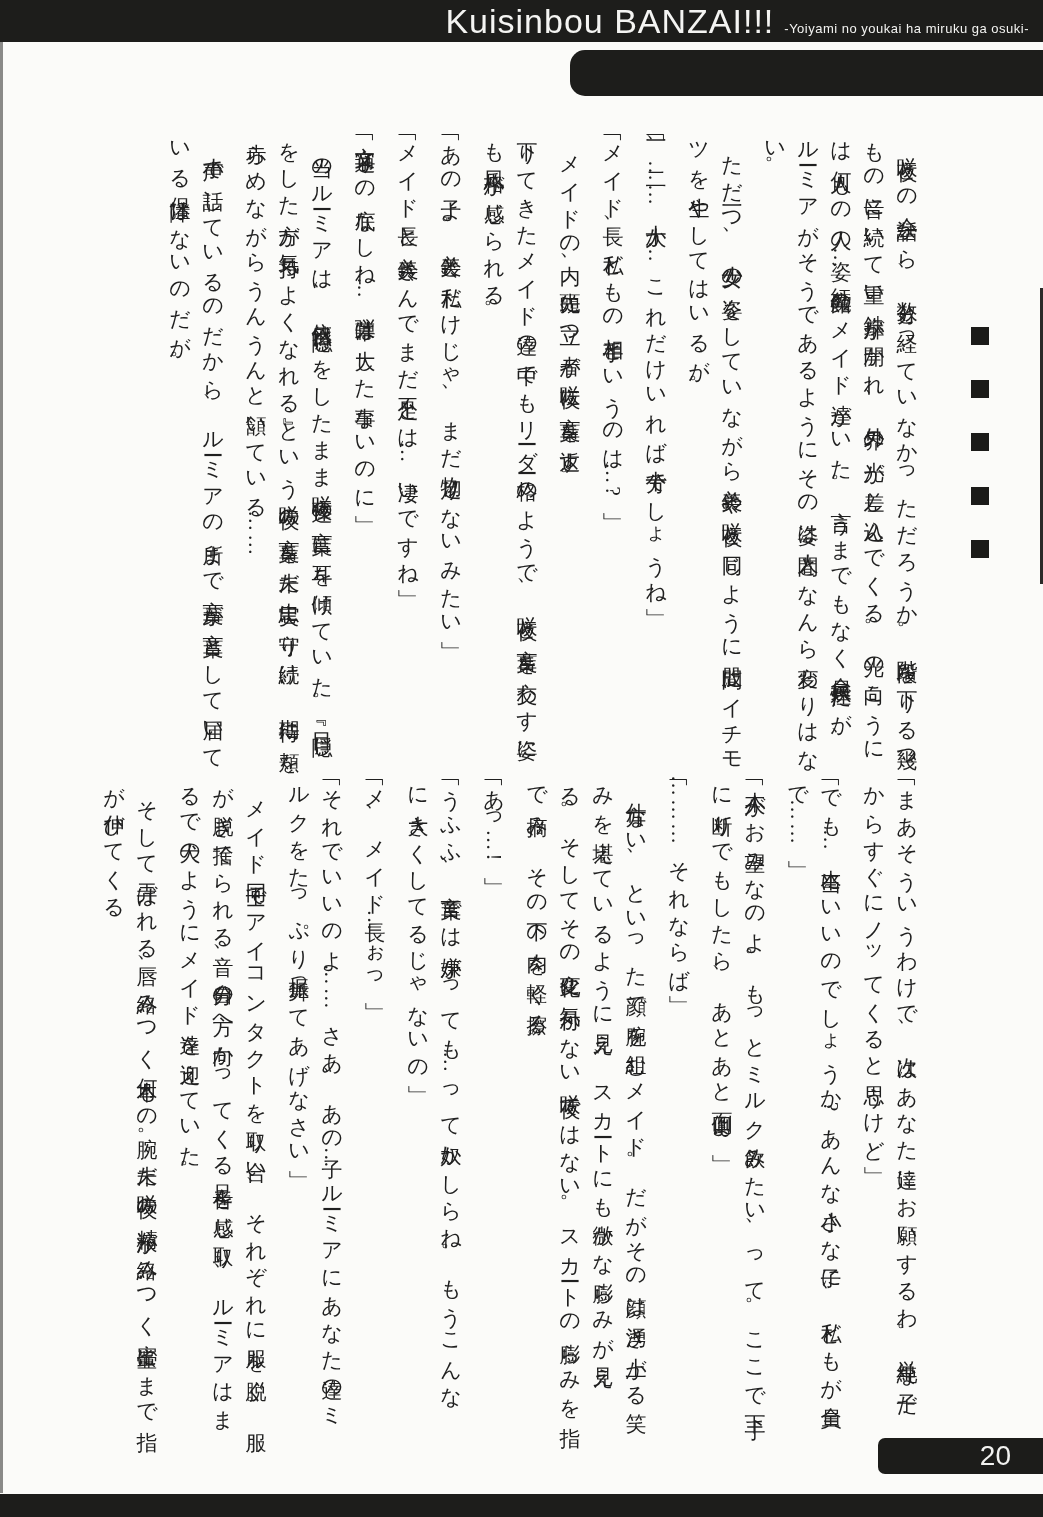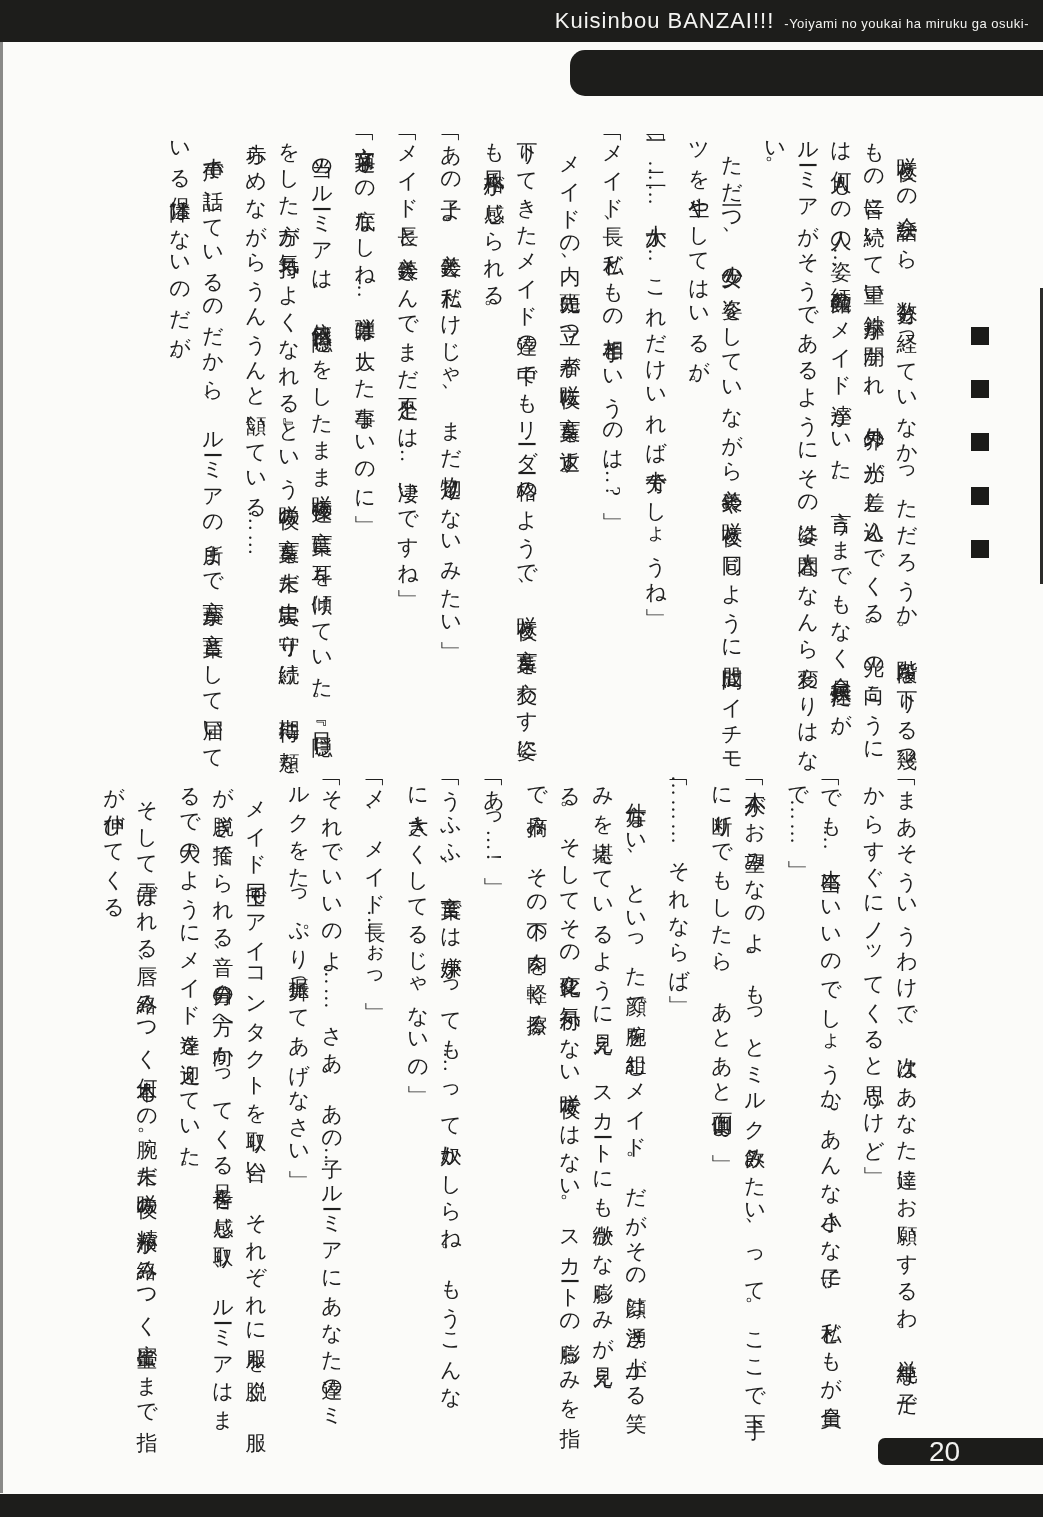--- a/index.html
+++ b/index.html
@@ -16,7 +16,7 @@
     box-sizing:border-box; padding:0 14px 4px 0; gap:10px;
     font-family:"Liberation Sans", sans-serif; white-space:nowrap;
   }
-  .top-bar .title   { font-size:22px; letter-spacing:1px; line-height:42px; }
+  .top-bar .title   { font-size:34px; letter-spacing:1px; line-height:42px; }
   .top-bar .subtitle{ font-size:13px; letter-spacing:.5px; }
   
   .rounded-bar {

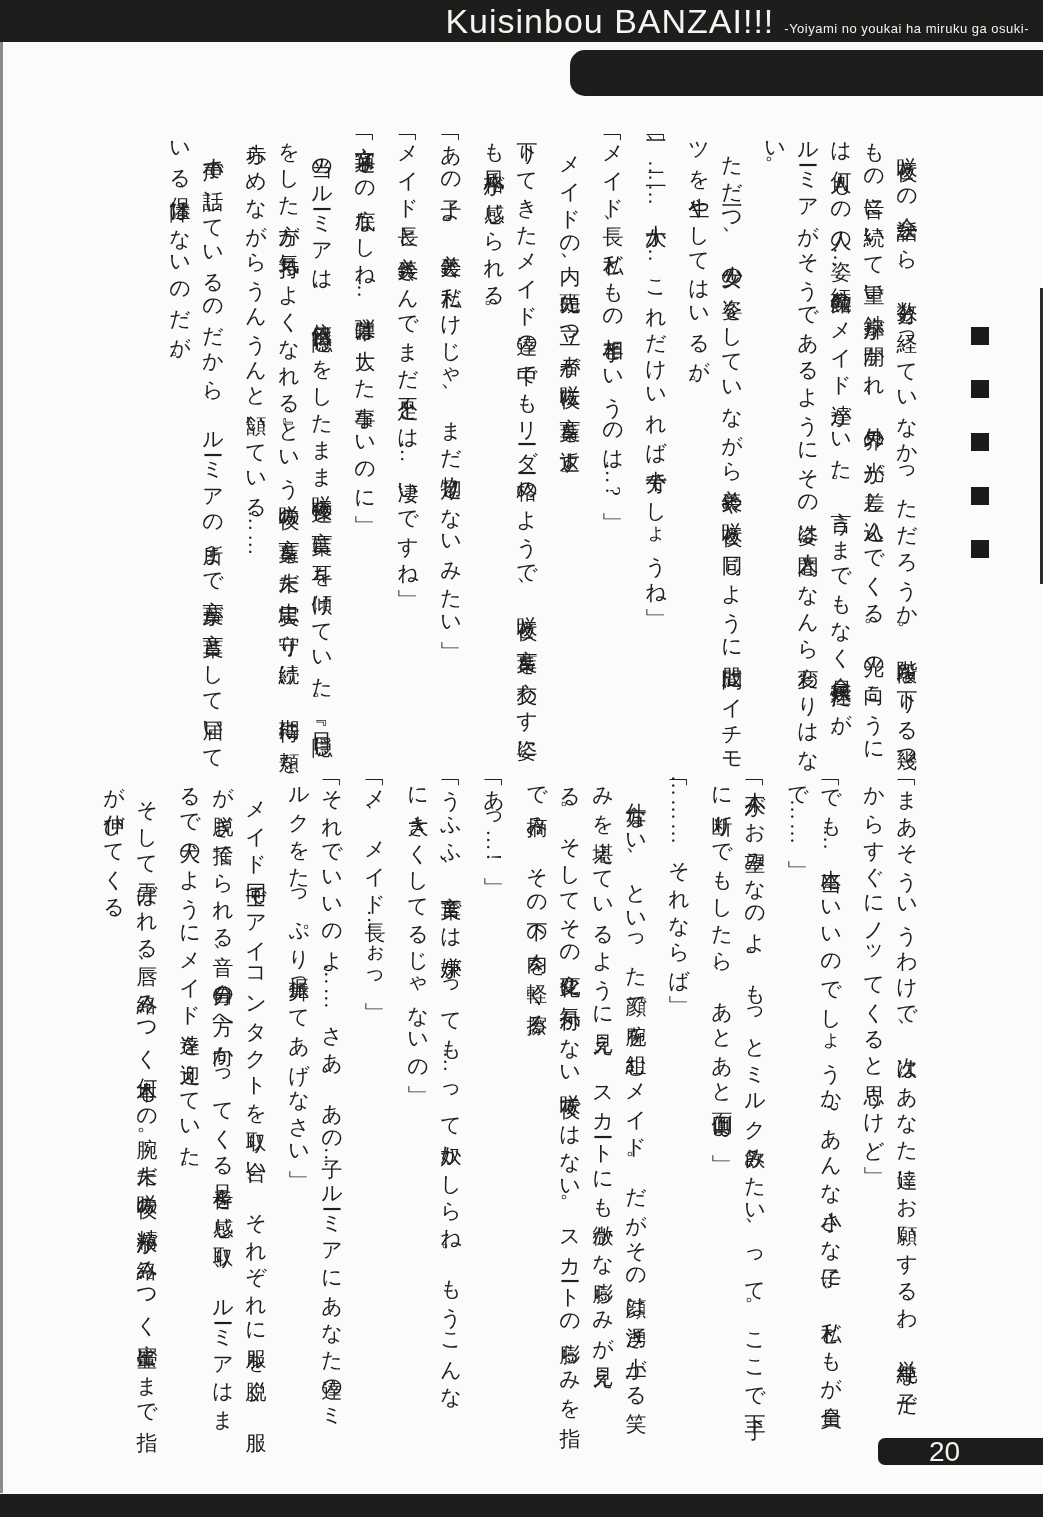--- a/index.html
+++ b/index.html
@@ -39,9 +39,9 @@
   .bottom-section { top:772px; left:48px; width:875px; height:652px; }
   
   .page-number-badge {
-    position:absolute; left:878px; top:1438px; width:165px; height:27px;
+    position:absolute; left:878px; top:1438px; width:165px; height:36px;
     background:#1c1c1a; border-radius:7px 0 0 7px;
-    color:#f2f2f0; display:flex; align-items:center; justify-content:center;
+    color:#f2f2f0; display:flex; align-items:center; justify-content:flex-end;
     box-sizing:border-box; padding-right:32px; font-size:28px;
     font-family:"Liberation Sans", sans-serif;
   }

